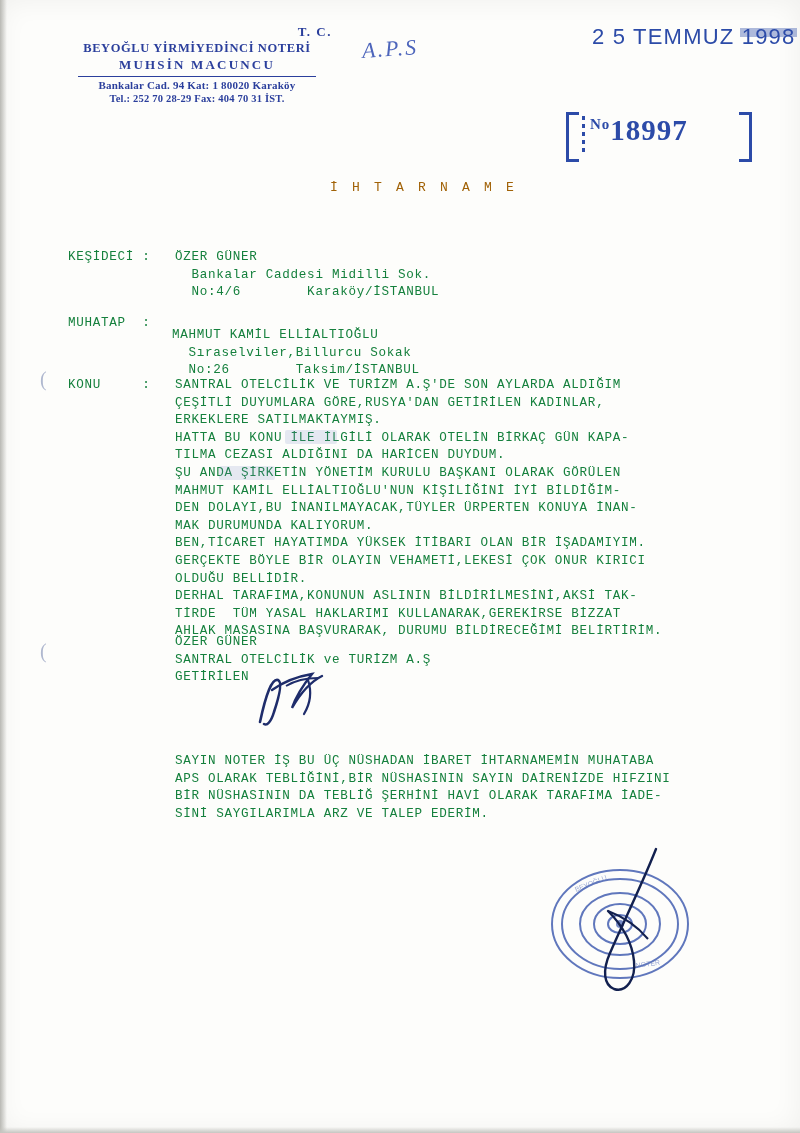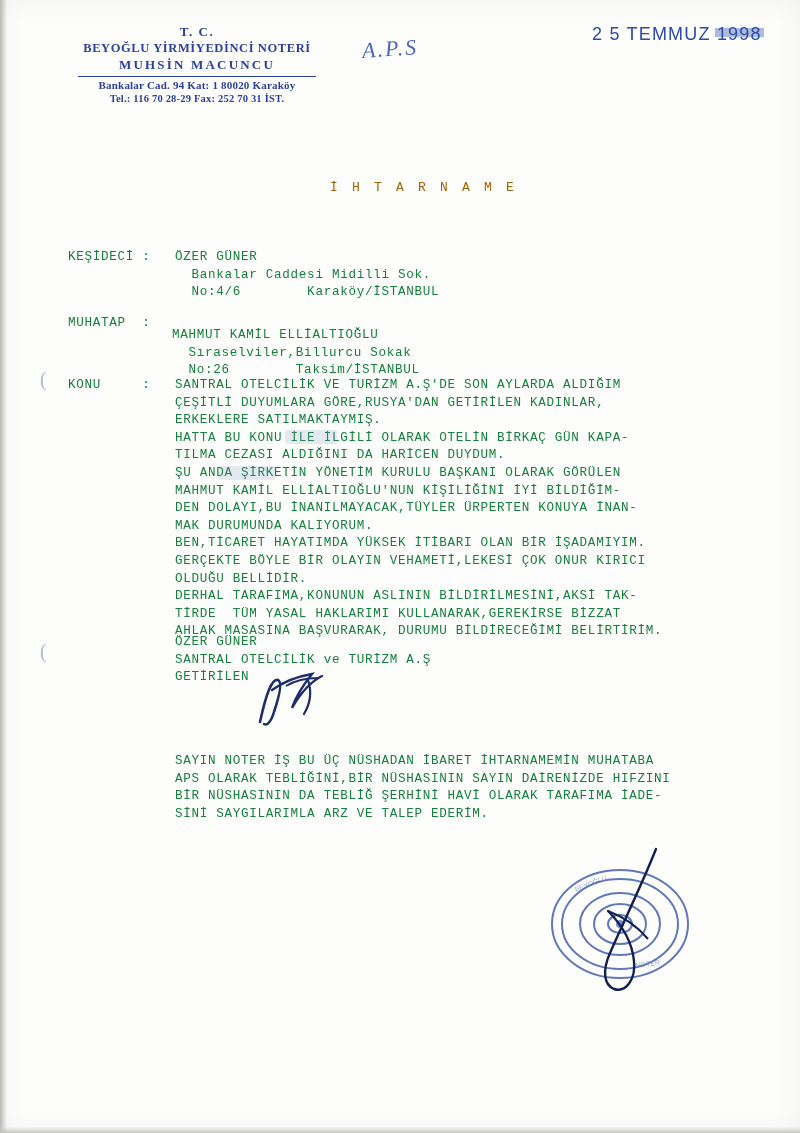--- a/index.html
+++ b/index.html
@@ -51,6 +51,7 @@
     font-size: 13px;
     letter-spacing: 1.5px;
     margin-bottom: 1px;
+    text-align: right;
   }
   .lh-l1 {
     font-family: "Liberation Serif", serif;

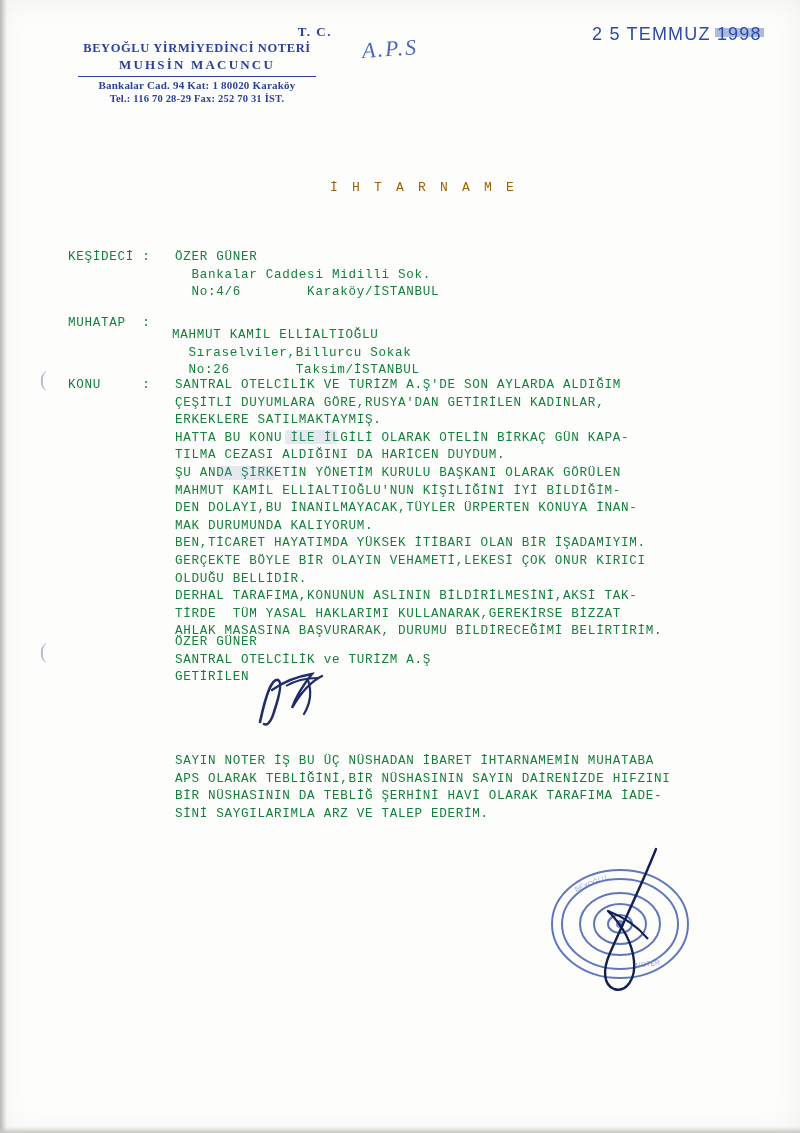--- a/index.html
+++ b/index.html
@@ -97,7 +97,7 @@
     top: 24px;
     color: #2c4ba8;
     font-family: "Liberation Sans", sans-serif;
-    font-size: 18px;
+    font-size: 22px;
     letter-spacing: 1.2px;
     white-space: nowrap;
   }

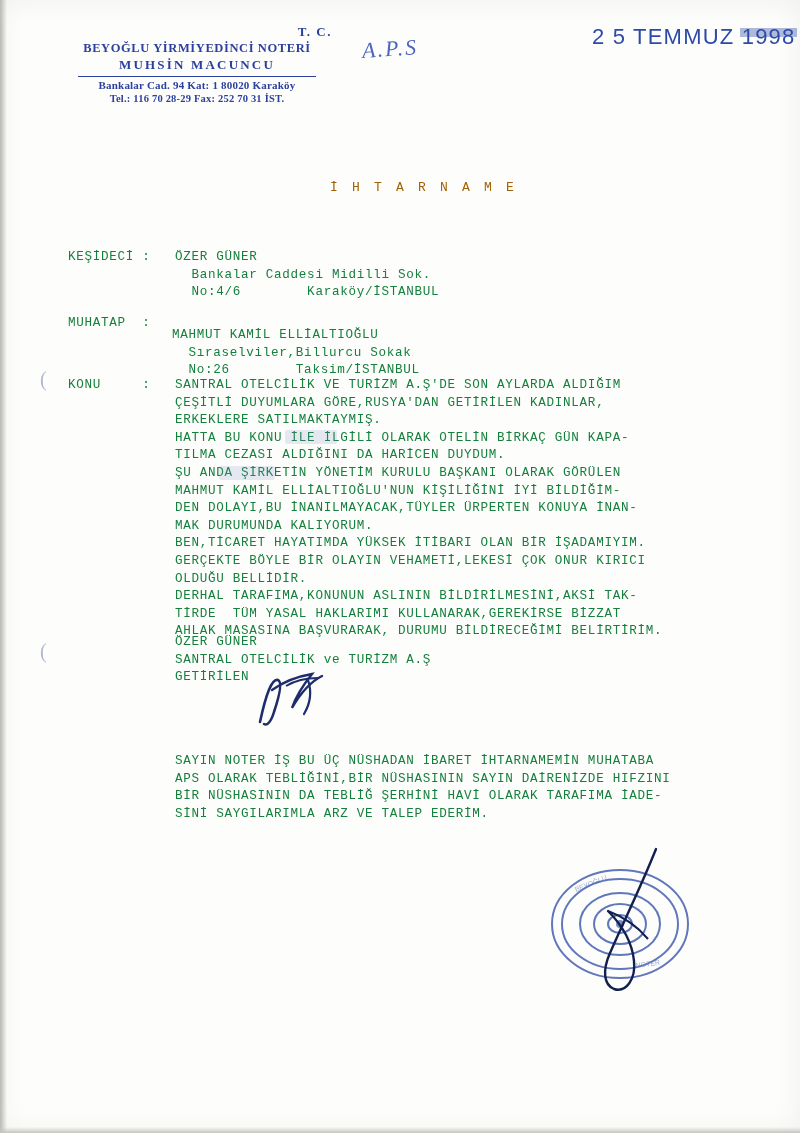--- a/index.html
+++ b/index.html
@@ -255,7 +255,7 @@
     <div class="lh-l2">MUHSİN MACUNCU</div>
     <div class="lh-rule"></div>
     <div class="lh-l3">Bankalar Cad. 94 Kat: 1 80020 Karaköy</div>
-    <div class="lh-l4">Tel.: 116 70 28-29 Fax: 252 70 31  İST.</div>
+    <div class="lh-l4">Tel.: 252 70 28-29 Fax: 404 70 31  İST.</div>
   </div>
 
   <div class="date-stamp">

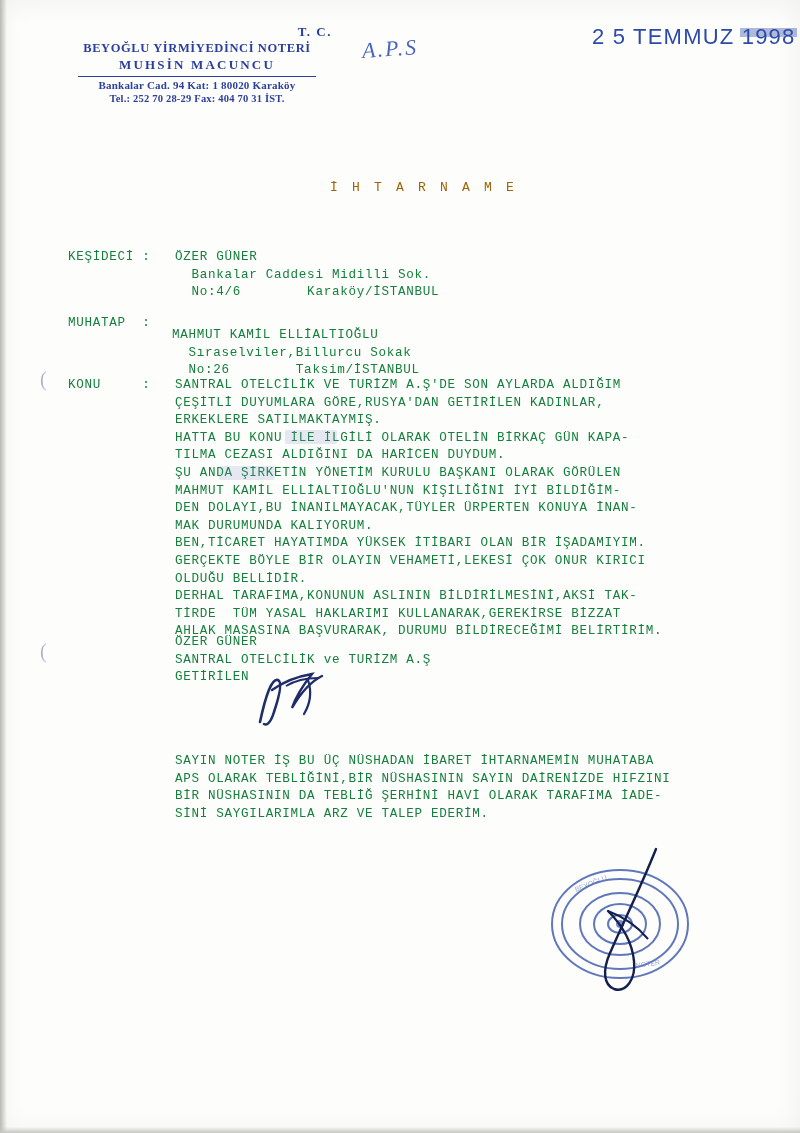--- a/index.html
+++ b/index.html
@@ -265,6 +265,12 @@
 
   <div class="aps-hand">A.P.S</div>
 
+  <div class="no-box">
+    <div class="brk l"></div>
+    <div class="brk r"></div>
+    <div class="dots"></div>
+    <div class="numtxt"><sup>No</sup><span>18997</span></div>
+  </div>
 
   <div class="doc-title">İ H T A R N A M E</div>
 

